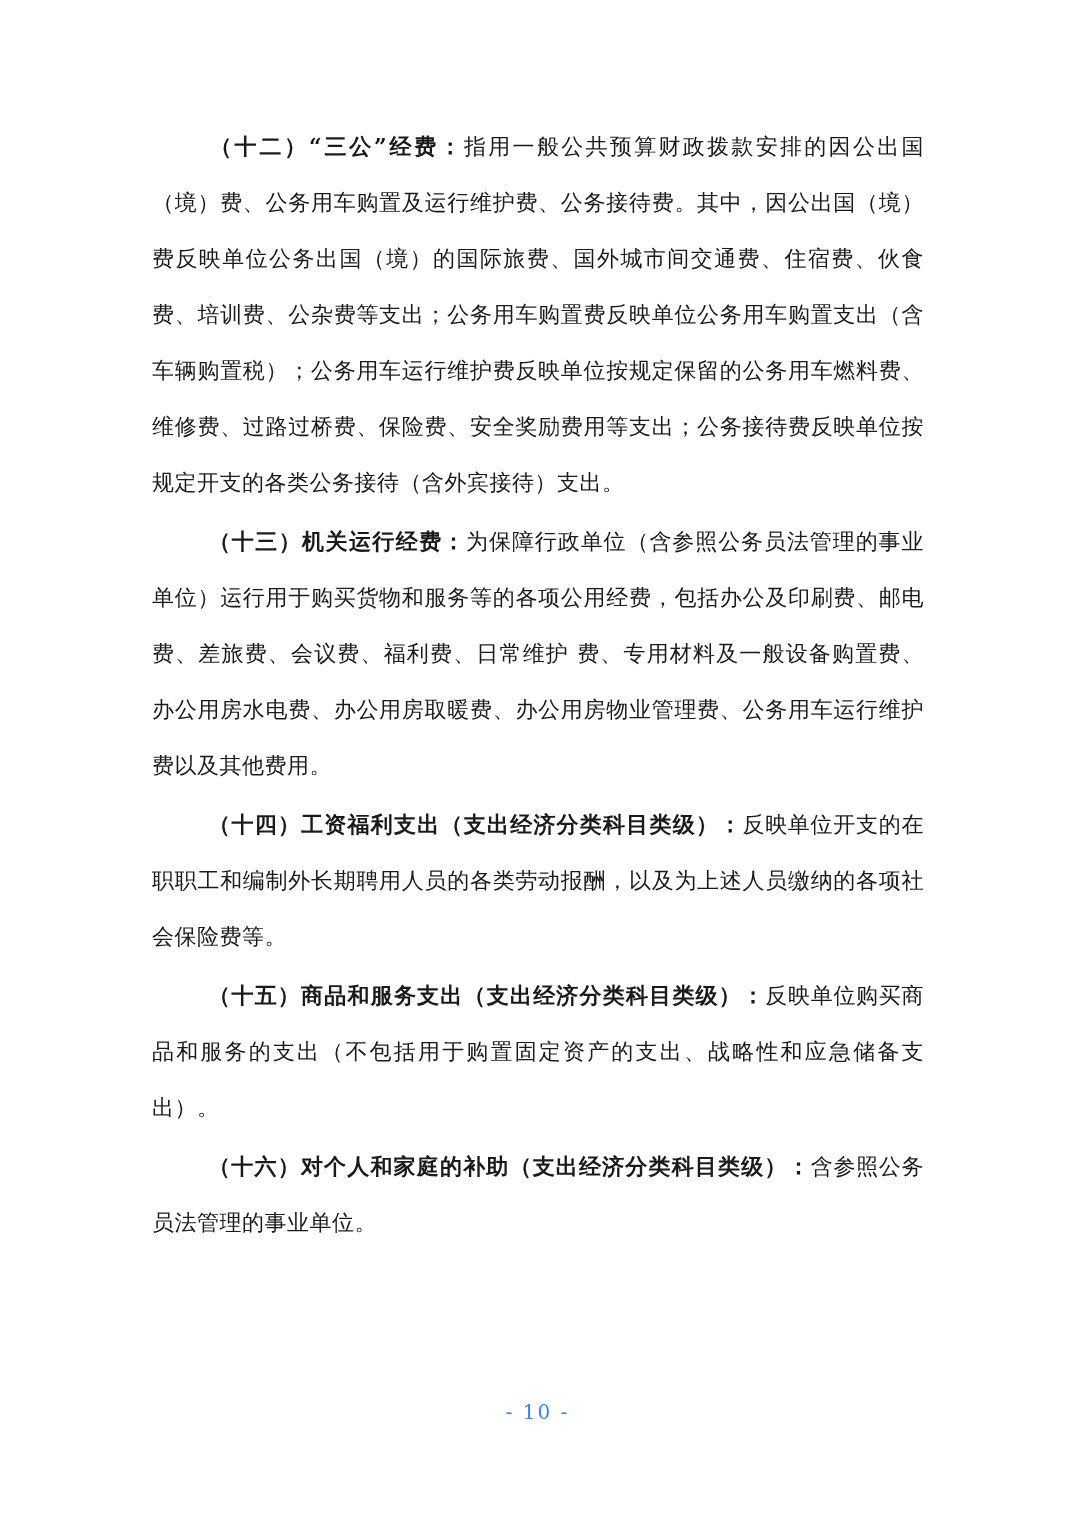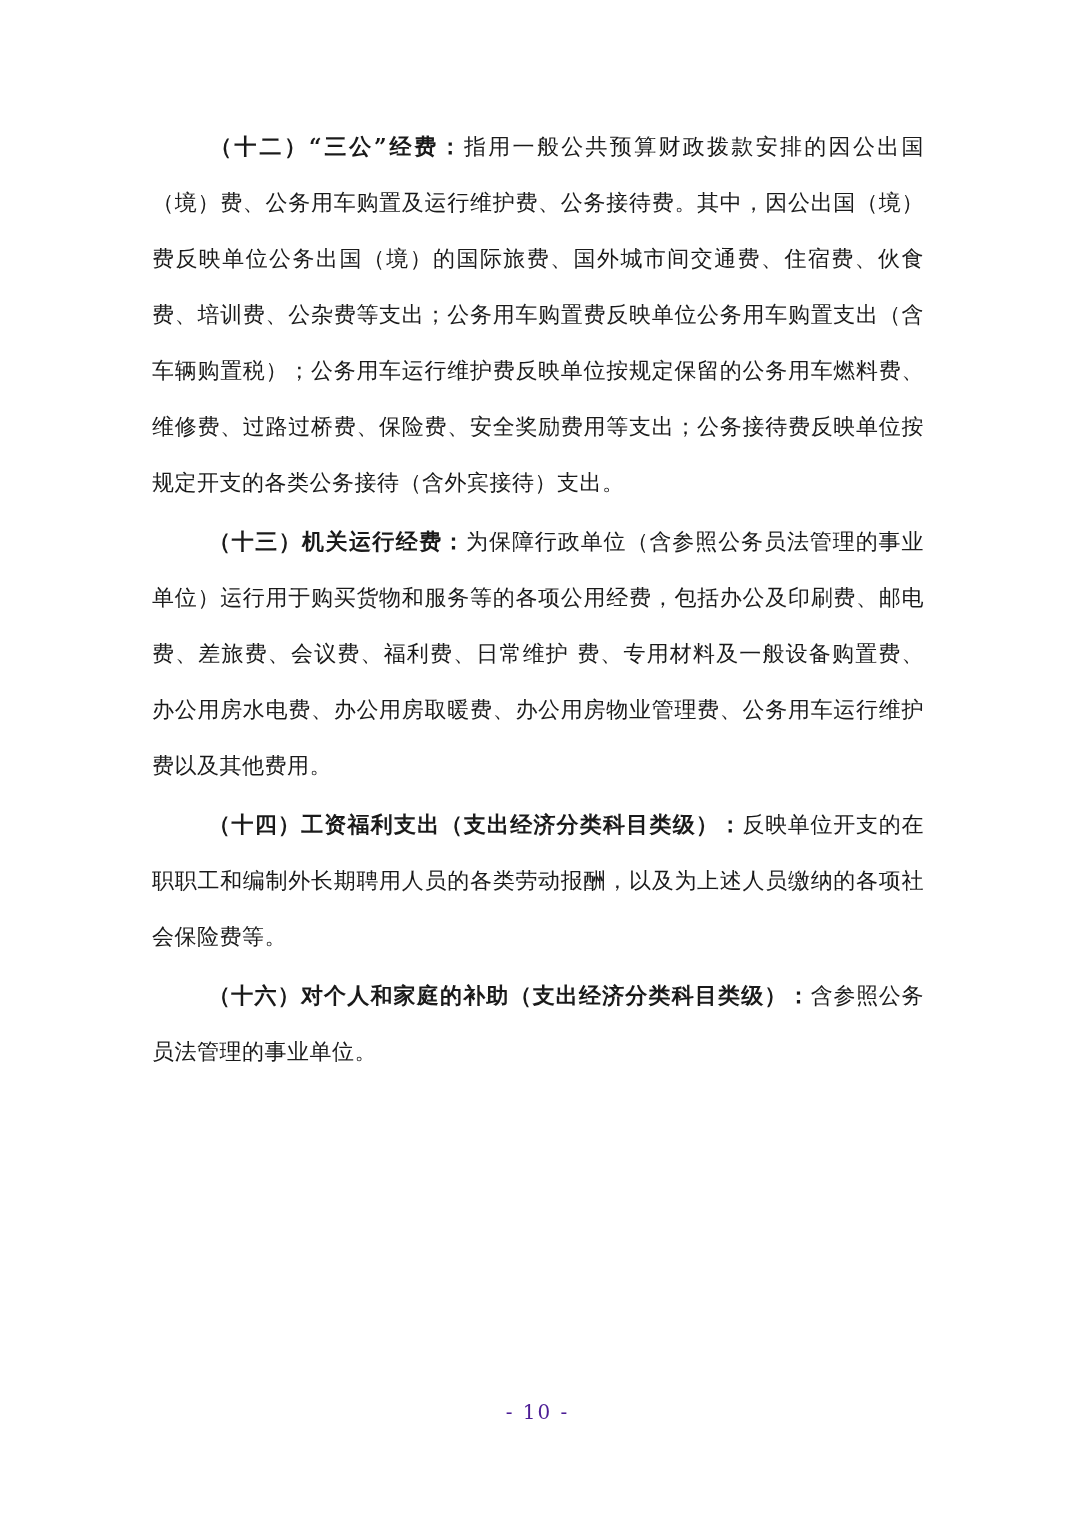--- a/index.html
+++ b/index.html
@@ -64,6 +64,7 @@
 
     <p class="para"><span class="indent"></span><span class="lead">（十四）工资福利支出（支出经济分类科目类级）：</span><span>反映单位开支的在职职工和编制外长期聘用人员的各类劳动报酬，以及为上述人员缴纳的各项社会保险费等。</span></p>
 
+    <p class="para"><span class="indent"></span><span class="lead">（十五）商品和服务支出（支出经济分类科目类级）：</span><span>反映单位购买商品和服务的支出（不包括用于购置固定资产的支出、战略性和应急储备支出）。</span></p>
 
     <p class="para"><span class="indent"></span><span class="lead">（十六）对个人和家庭的补助（支出经济分类科目类级）：</span><span>含参照公务员法管理的事业单位。</span></p>
 

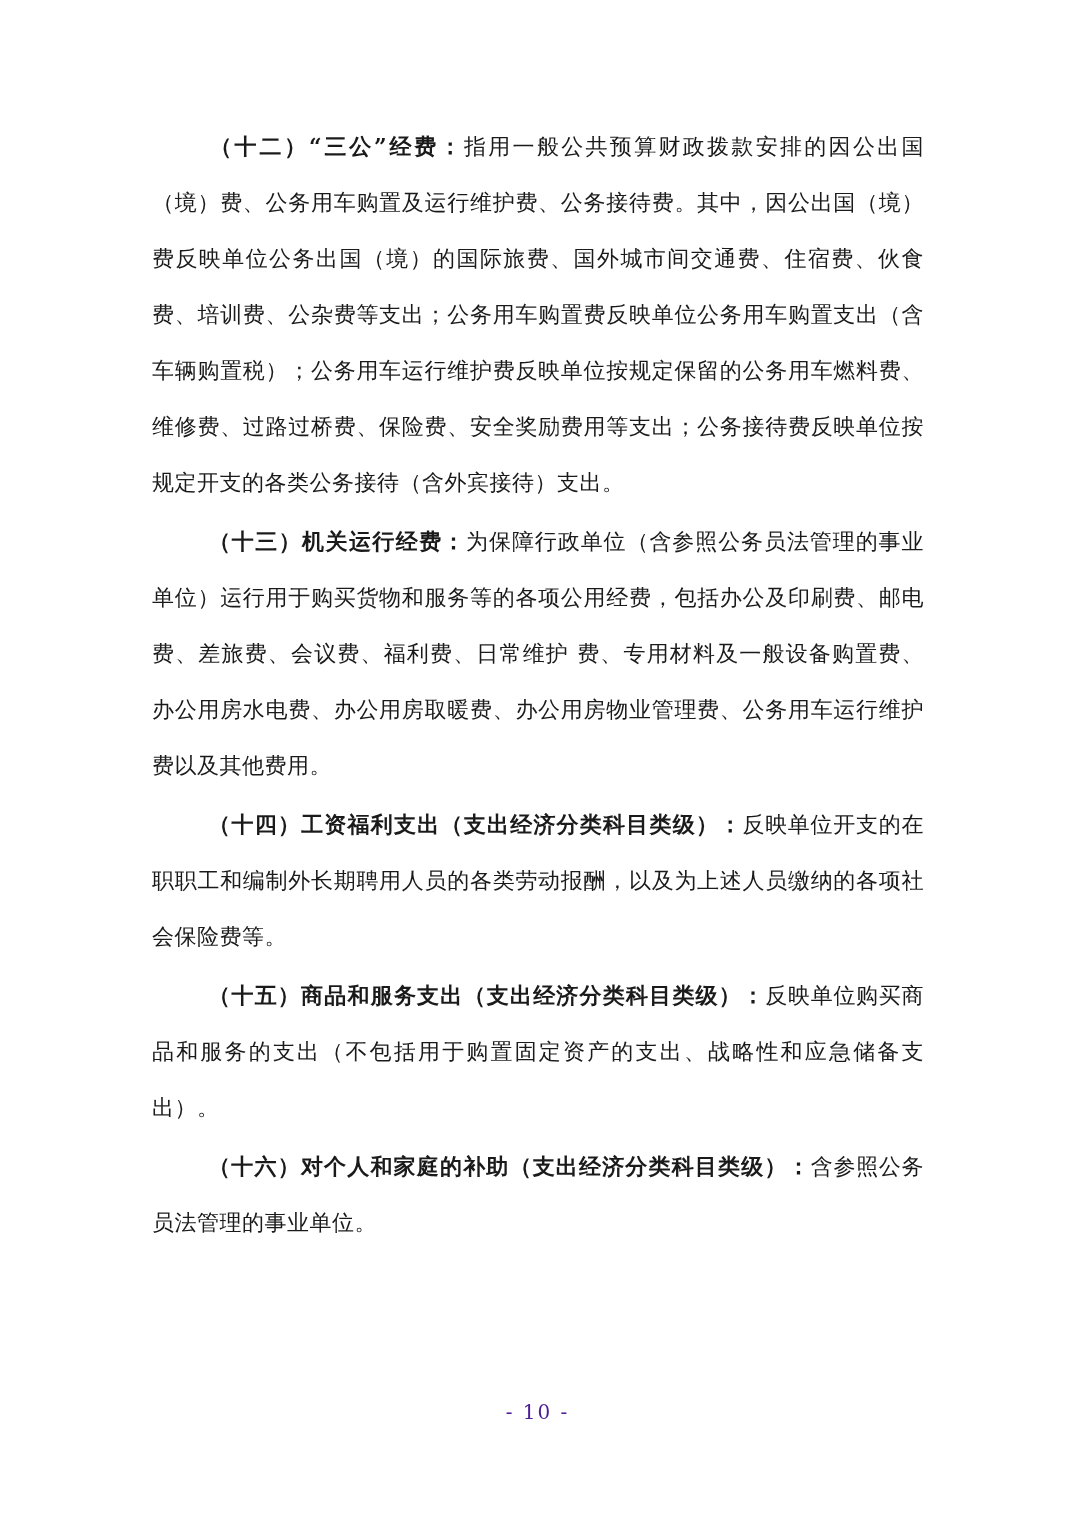--- a/index.html
+++ b/index.html
@@ -48,7 +48,7 @@
     text-align: center;
     font-family: "DejaVu Serif", "Liberation Serif", serif;
     font-size: 20px;
-    color: #4c1d95;
+    color: #3b82f6;
     letter-spacing: 2px;
   }
 </style>

